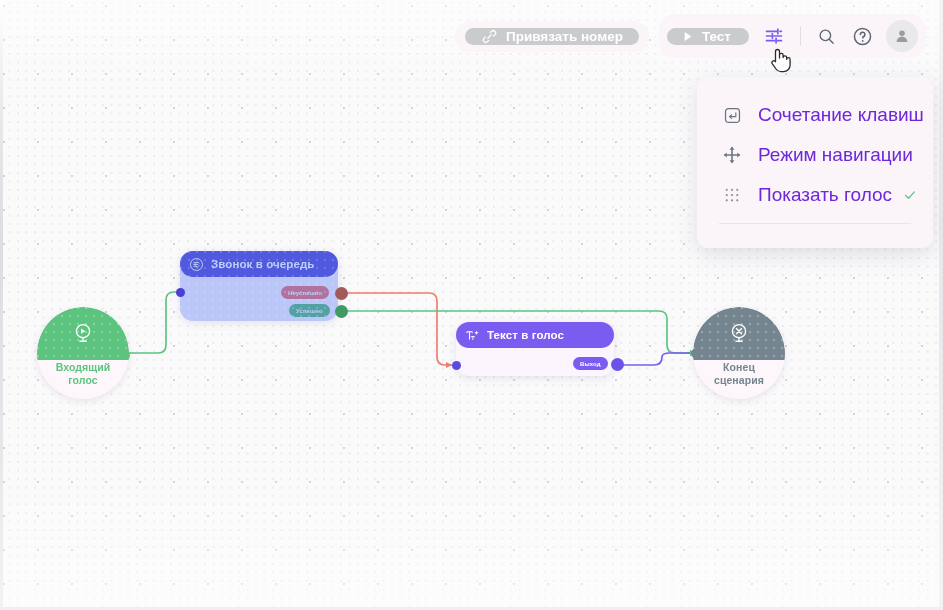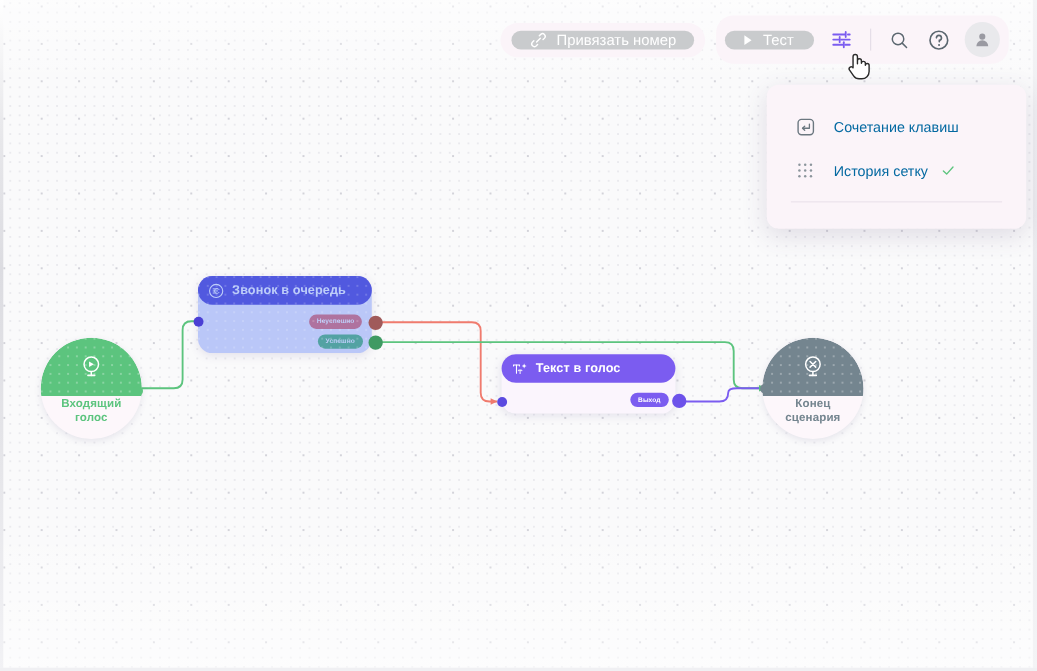--- a/index.html
+++ b/index.html
@@ -217,7 +217,7 @@
     color: #ffffff;
     font-family: inherit;
     font-size: 13.5px;
-    font-weight: 400;
+    font-weight: 700;
     display: flex;
     align-items: center;
     gap: 8px;

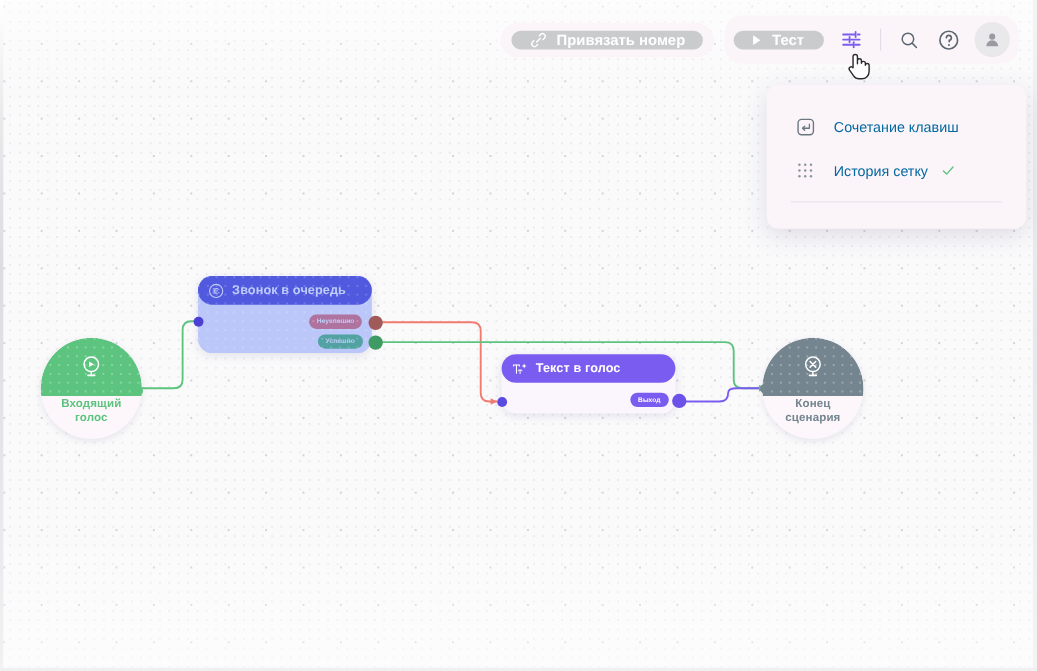--- a/index.html
+++ b/index.html
@@ -297,8 +297,8 @@
     justify-content: center;
   }
   .mi-label {
-    font-size: 13px;
-    color: #0369a1;
+    font-size: 19px;
+    color: #6d28d9;
     white-space: nowrap;
   }
   .mi-check {

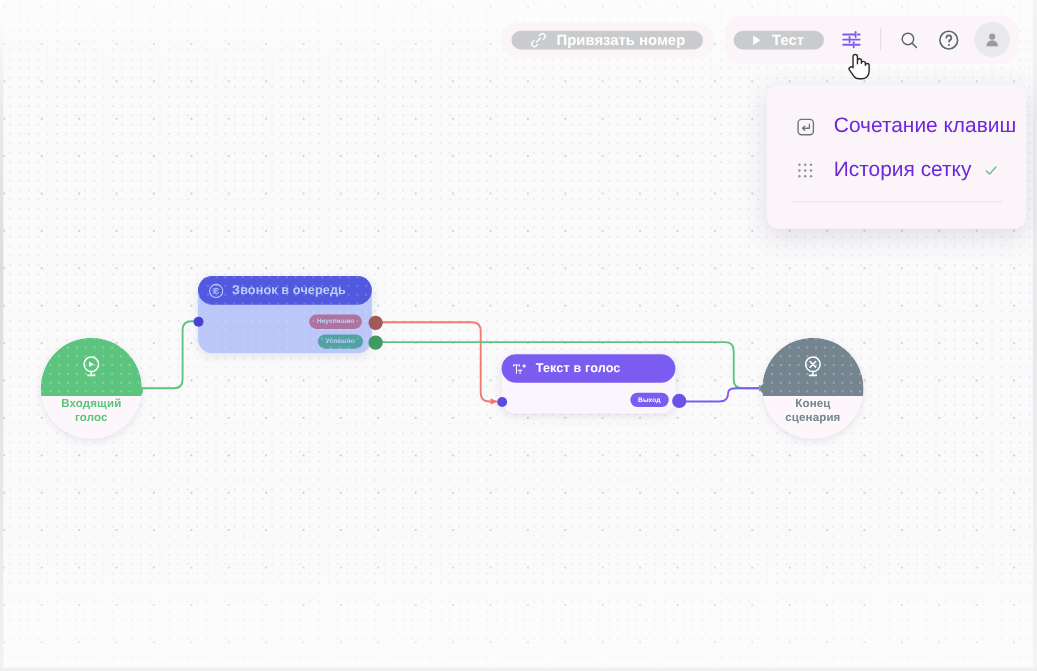--- a/index.html
+++ b/index.html
@@ -489,6 +489,18 @@
       <span class="mi-label">Сочетание клавиш</span>
     </div>
 
+    <div class="menu-item">
+      <span class="mi-icon">
+        <svg width="20" height="20" viewBox="0 0 24 24">
+          <path d="M12 3.4 L12 20.6 M3.4 12 L20.6 12" stroke="#6b7780" stroke-width="1.9" stroke-linecap="round"></path>
+          <path d="M12 2.2 L15 5.6 L9 5.6 Z" fill="#6b7780"></path>
+          <path d="M12 21.8 L15 18.4 L9 18.4 Z" fill="#6b7780"></path>
+          <path d="M2.2 12 L5.6 9 L5.6 15 Z" fill="#6b7780"></path>
+          <path d="M21.8 12 L18.4 9 L18.4 15 Z" fill="#6b7780"></path>
+        </svg>
+      </span>
+      <span class="mi-label">Режим навигации</span>
+    </div>
 
     <div class="menu-item">
       <span class="mi-icon">

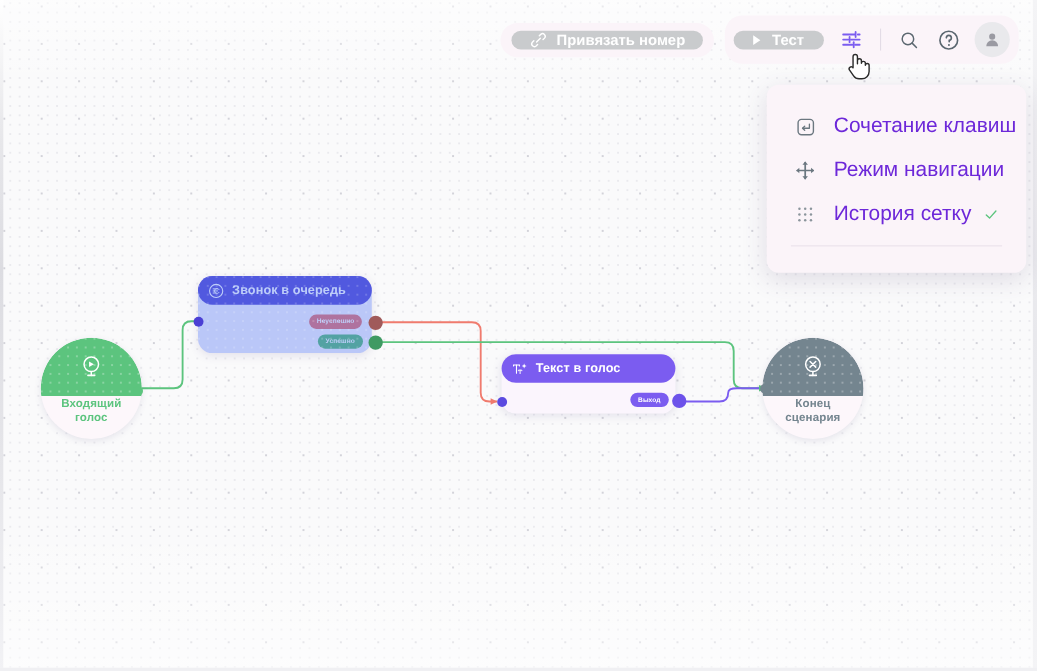--- a/index.html
+++ b/index.html
@@ -518,7 +518,7 @@
           </g>
         </svg>
       </span>
-      <span class="mi-label">История сетку</span>
+      <span class="mi-label">Показать голос</span>
       <span class="mi-check">
         <svg width="14" height="14" viewBox="0 0 24 24">
           <path d="M4.5 12.8 L9.6 17.6 L19.5 6.6" fill="none" stroke="#5cc47e" stroke-width="2.1" stroke-linecap="round" stroke-linejoin="round"></path>

